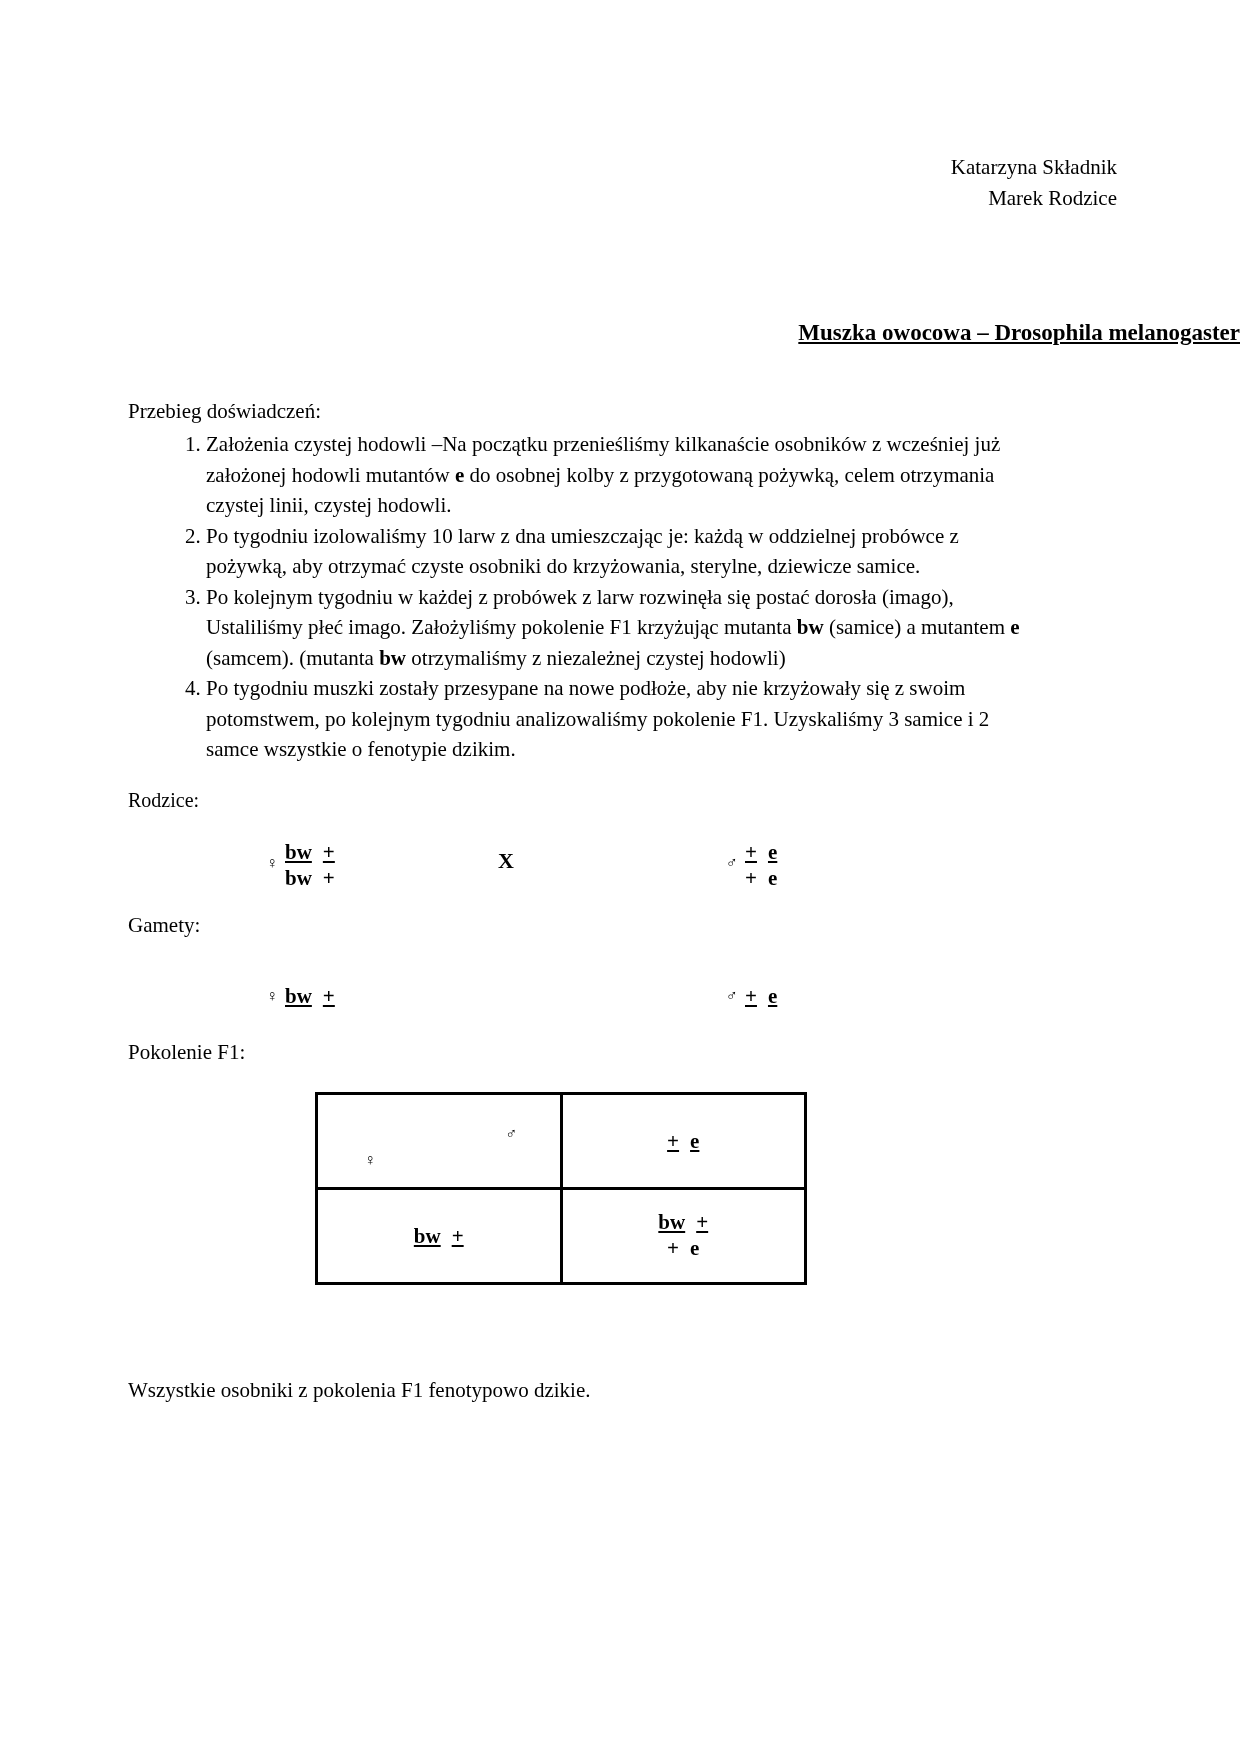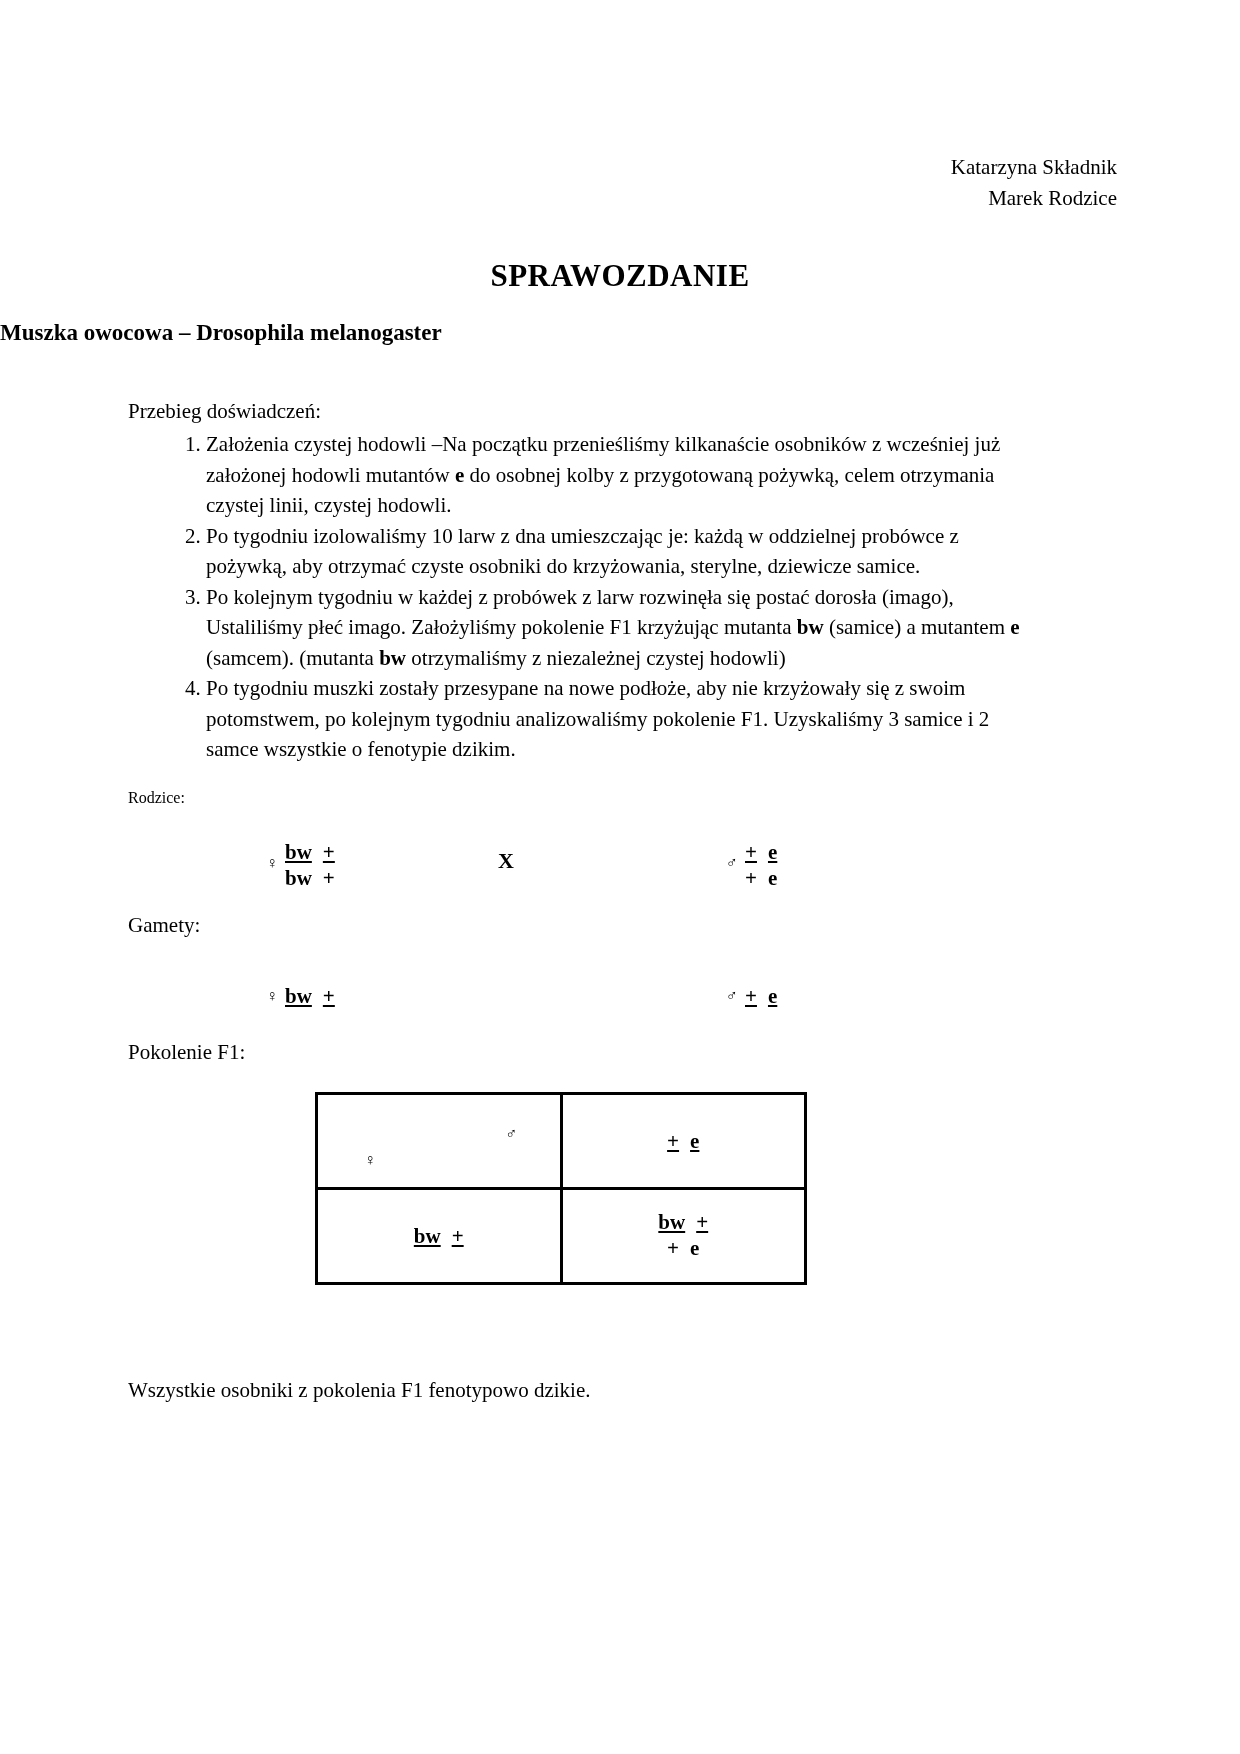--- a/index.html
+++ b/index.html
@@ -239,7 +239,6 @@
     <div>Marek Rodzice</div>
   </div>
 
-  <div class="doc-title">SPRAWOZDANIE</div>
   <div class="doc-subtitle">Muszka owocowa – Drosophila melanogaster</div>
 
   <div class="lead">Przebieg doświadczeń:</div>

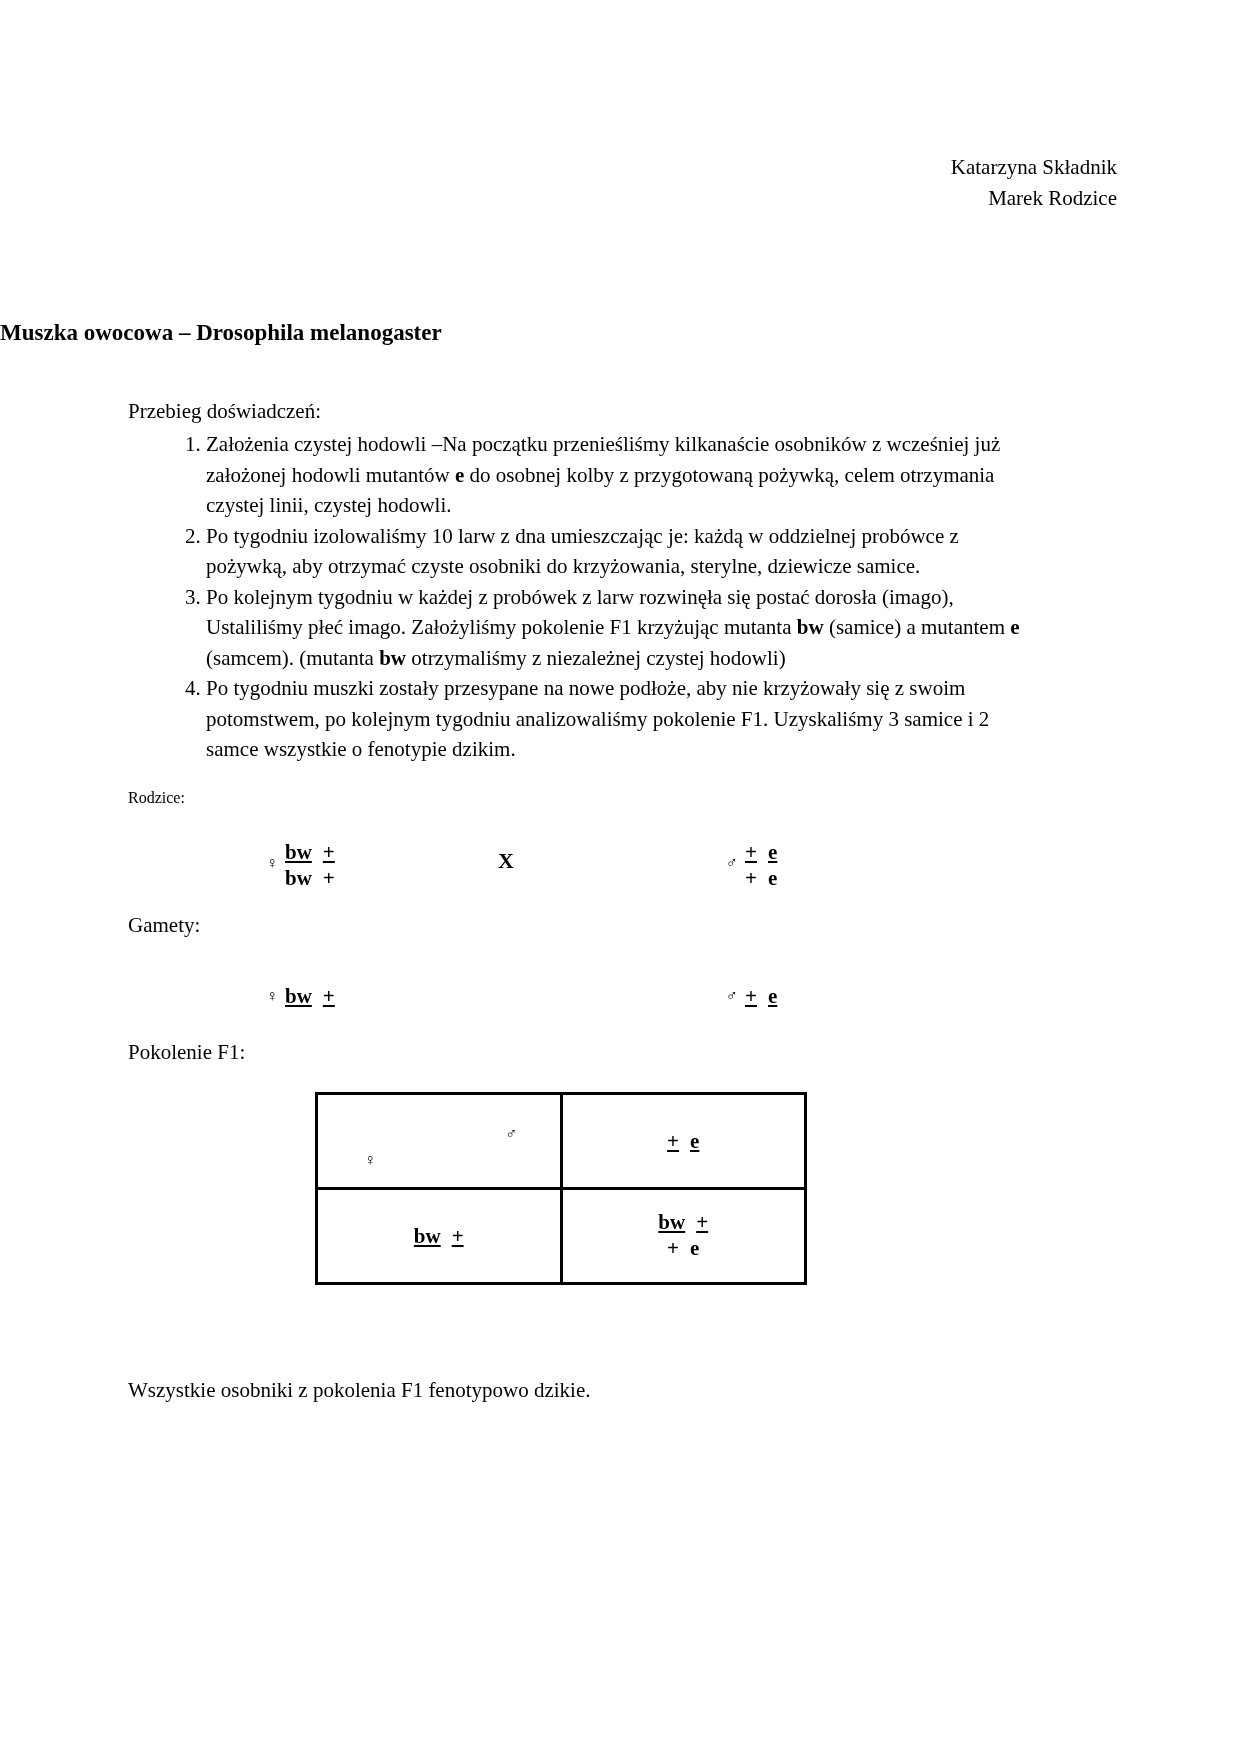--- a/index.html
+++ b/index.html
@@ -51,9 +51,10 @@
     top: 320px;
     left: 0;
     width: 1240px;
-    text-align: left;
+    text-align: right;
     font-size: 23px;
     font-weight: bold;
+    text-decoration: underline;
   }
 
   

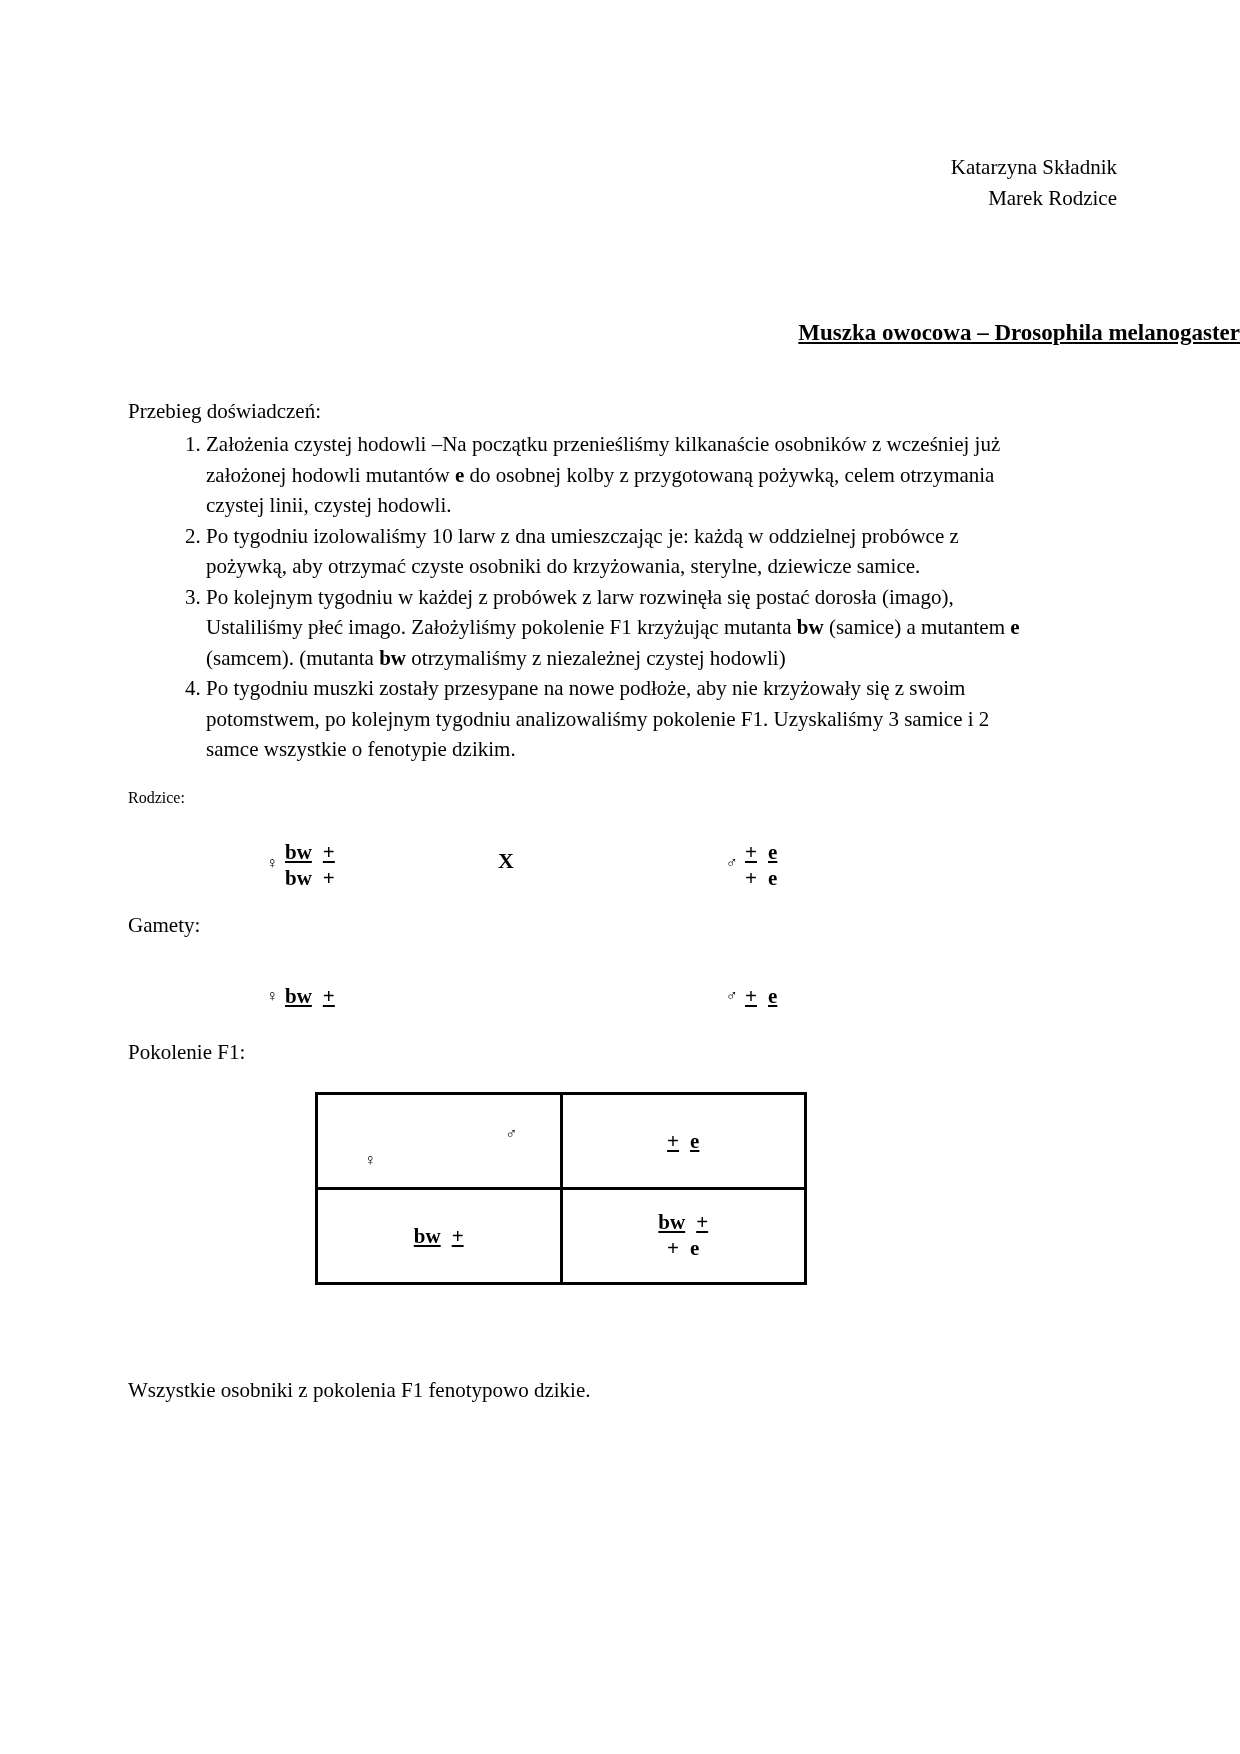--- a/index.html
+++ b/index.html
@@ -89,7 +89,7 @@
     position: absolute;
     top: 789px;
     left: 128px;
-    font-size: 16px;
+    font-size: 20px;
   }
   .label-gamety {
     position: absolute;

